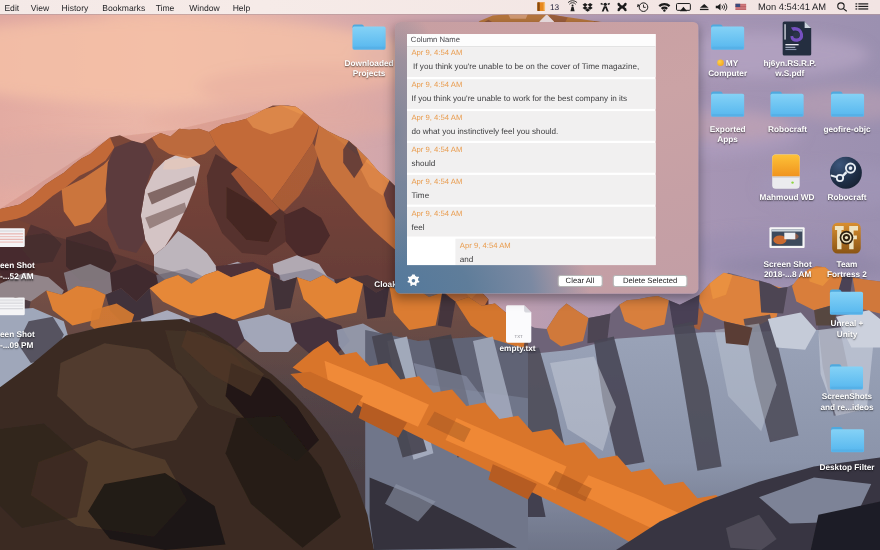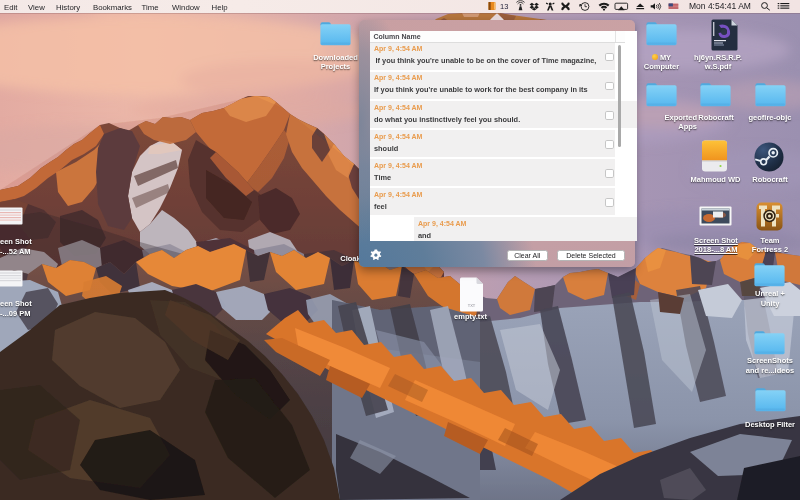--- a/index.html
+++ b/index.html
@@ -29,8 +29,8 @@
   #poparrow{position:absolute;left:489px;top:13px;width:16px;height:7px;overflow:hidden;}
   #poparrow div{position:absolute;left:3px;top:2px;width:10px;height:10px;
     transform:rotate(45deg);background:#e3d6d8;border-radius:1px;}
-  #ptable{position:absolute;left:11.5px;top:11.5px;width:267px;height:210px;
-    background:#fff;overflow:hidden;font-weight:bold;}
+  #ptable{position:absolute;left:11.5px;top:11.5px;width:226px;height:210px;
+    background:#fff;overflow:hidden;}
   #phead{position:absolute;left:0;top:0;width:254.5px;height:10.5px;background:#fdfdfd;
     border-bottom:1px solid #ddd;font-size:7px;color:#47474c;}
   .prow{position:absolute;left:0;width:245.4px;height:27.2px;background:#f1f0f0;}

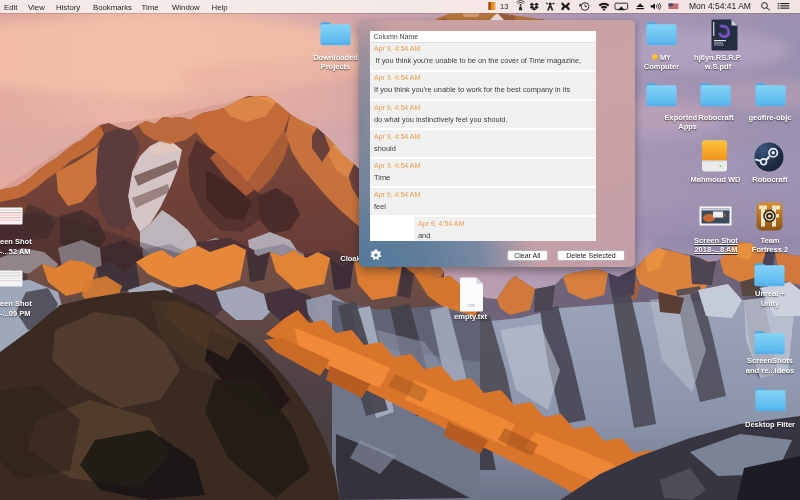--- a/index.html
+++ b/index.html
@@ -321,7 +321,7 @@
     <svg class="di" style="left:645.8px;top:81.6px;" width="31" height="25" viewBox="0 0 31 25">
         <use href="#fold"></use>
       </svg>
-    <div class="dl" style="left:626px;width:71px;top:112.6px;text-align:right;">Exported<br>Apps</div>
+    <div class="dl" style="left:626px;width:71px;top:112.6px;">Exported<br>Apps</div>
 
     <svg class="di" style="left:700.3px;top:81.6px;" width="31" height="25" viewBox="0 0 31 25">
         <use href="#fold"></use>

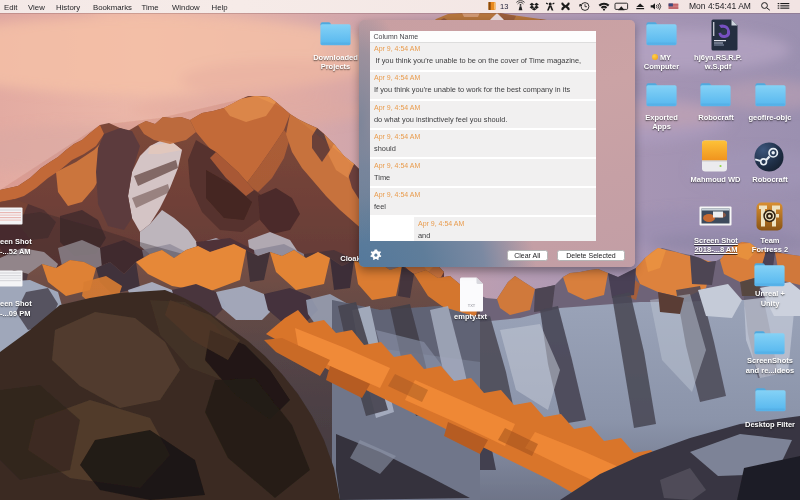--- a/index.html
+++ b/index.html
@@ -361,7 +361,7 @@
       <ellipse cx="22" cy="9" rx="5" ry="3" fill="#8a5a48"></ellipse>
       <rect x="14" y="5.5" width="10" height="6" fill="#eceff2"></rect>
     </svg>
-    <div class="dl" style="left:680px;width:72px;top:235.8px;text-decoration:underline;">Screen Shot<br>2018-...8 AM</div>
+    <div class="dl" style="left:680px;width:72px;top:235.8px;">Screen Shot<br>2018-...8 AM</div>
 
     <svg class="di" style="left:756px;top:202.2px;" width="27" height="29" viewBox="0 0 27 29">
       <rect x="0.5" y="0.5" width="26" height="28" rx="5" fill="url(#tfg)"></rect>

